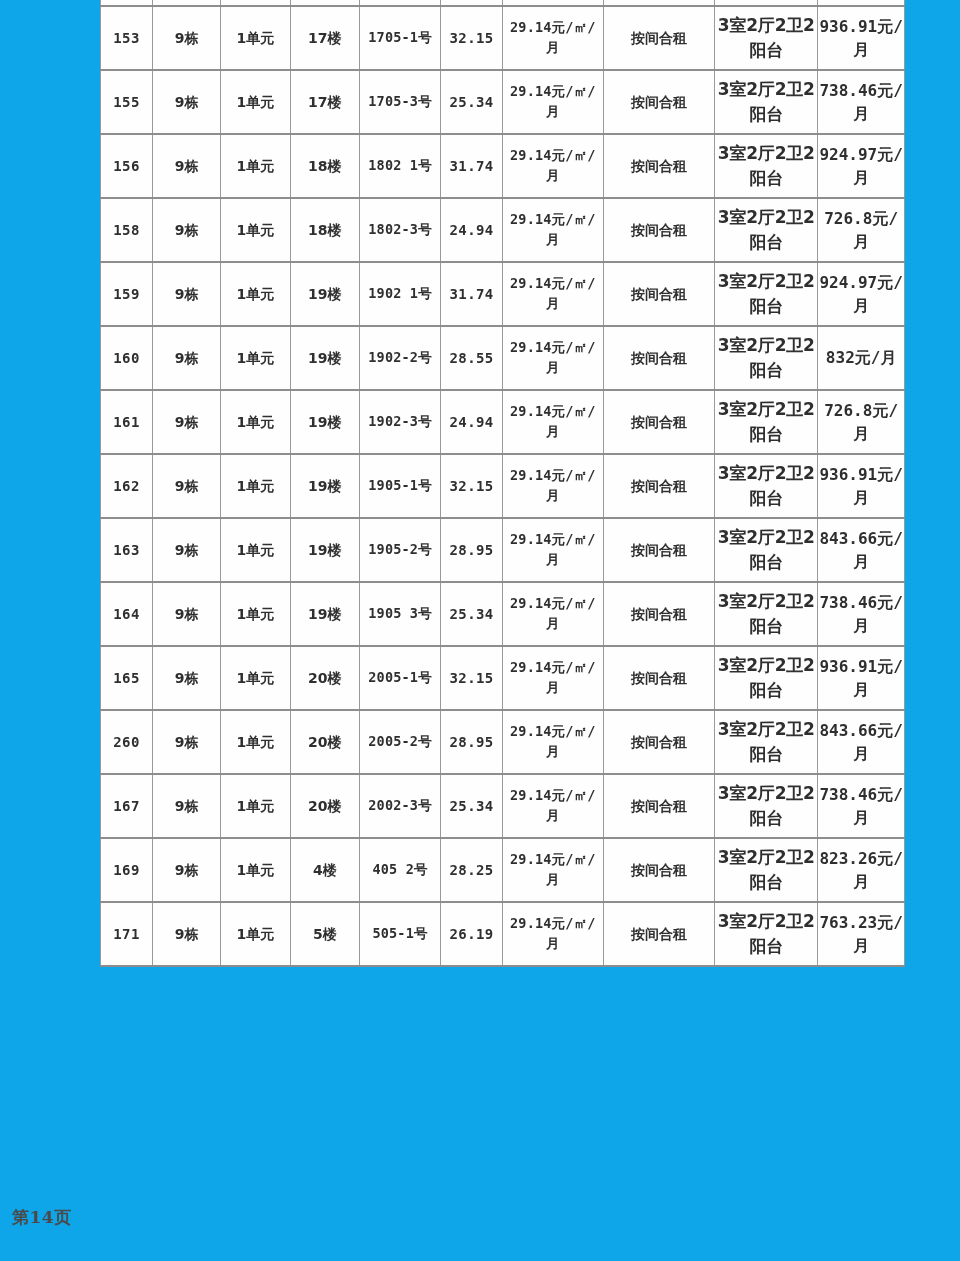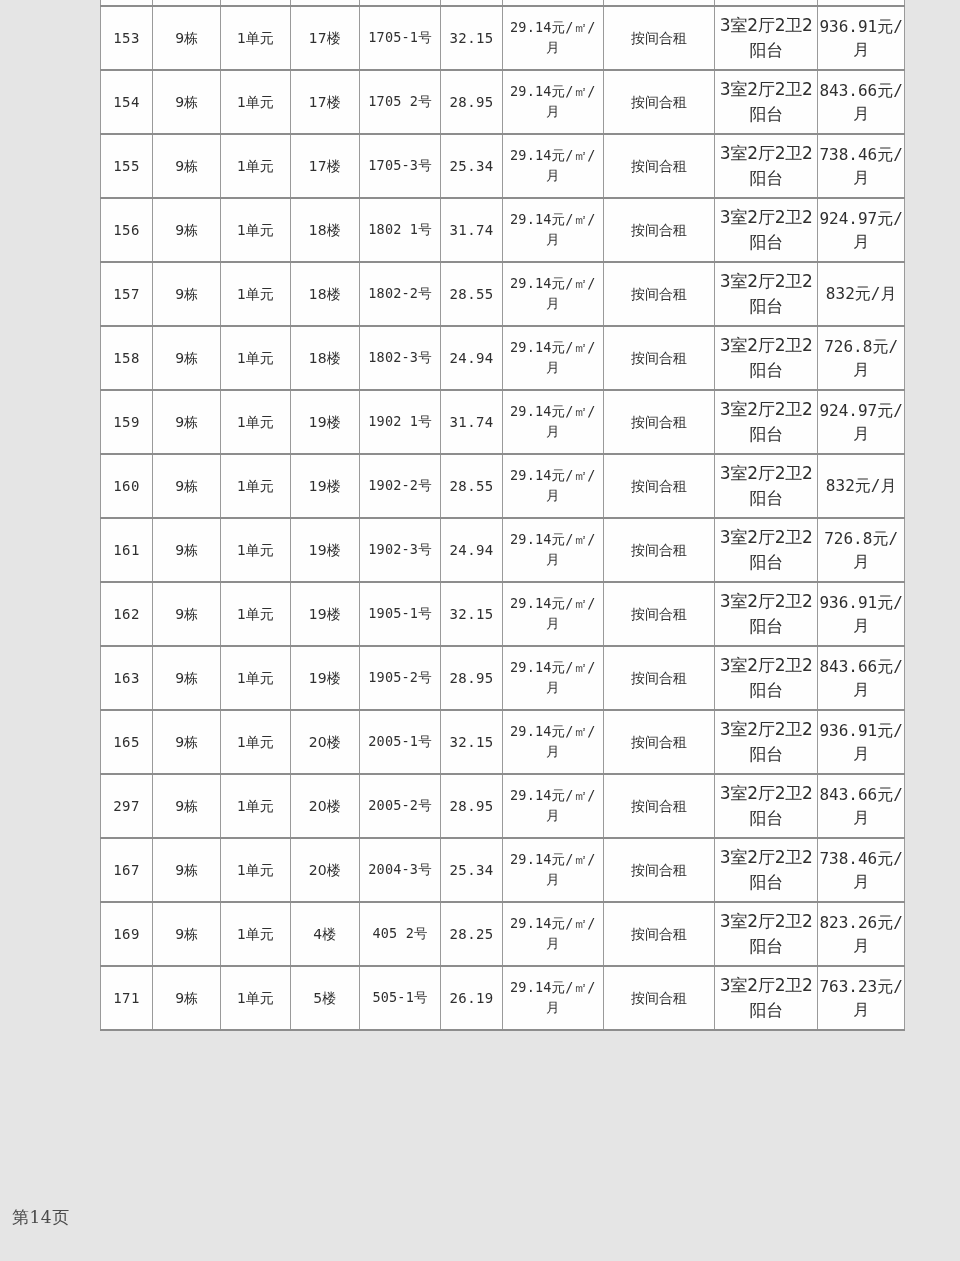--- a/index.html
+++ b/index.html
@@ -19,7 +19,8 @@
     position: relative;
     width: 960px;
     height: 1261px;
-    background: #e5e5e5;
+    background: #0ea5e9;
+    font-weight: bold;
   }
 
   .table-wrap {

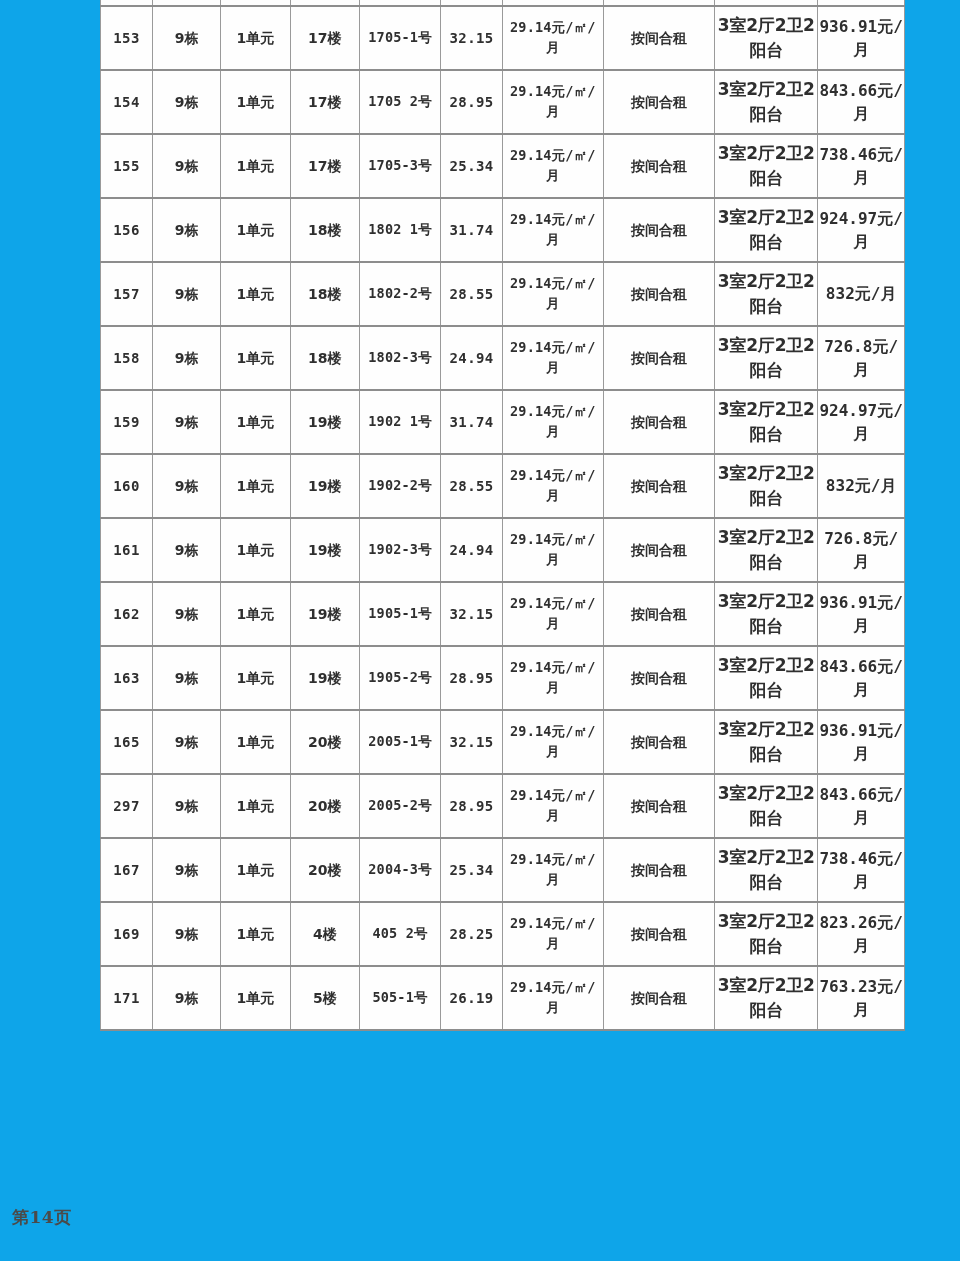--- a/index.html
+++ b/index.html
@@ -156,18 +156,6 @@
             <td class="rent-cell">936.91元/月</td>
           </tr>
           <tr class="data-row">
-            <td class="num">154</td>
-            <td class="cn">9栋</td>
-            <td class="cn">1单元</td>
-            <td class="cn">17楼</td>
-            <td class="mix">1705 2号</td>
-            <td class="num">28.95</td>
-            <td class="mix">29.14元/㎡/月</td>
-            <td class="cn">按间合租</td>
-            <td class="layout-cell">3室2厅2卫2阳台</td>
-            <td class="rent-cell">843.66元/月</td>
-          </tr>
-          <tr class="data-row">
             <td class="num">155</td>
             <td class="cn">9栋</td>
             <td class="cn">1单元</td>

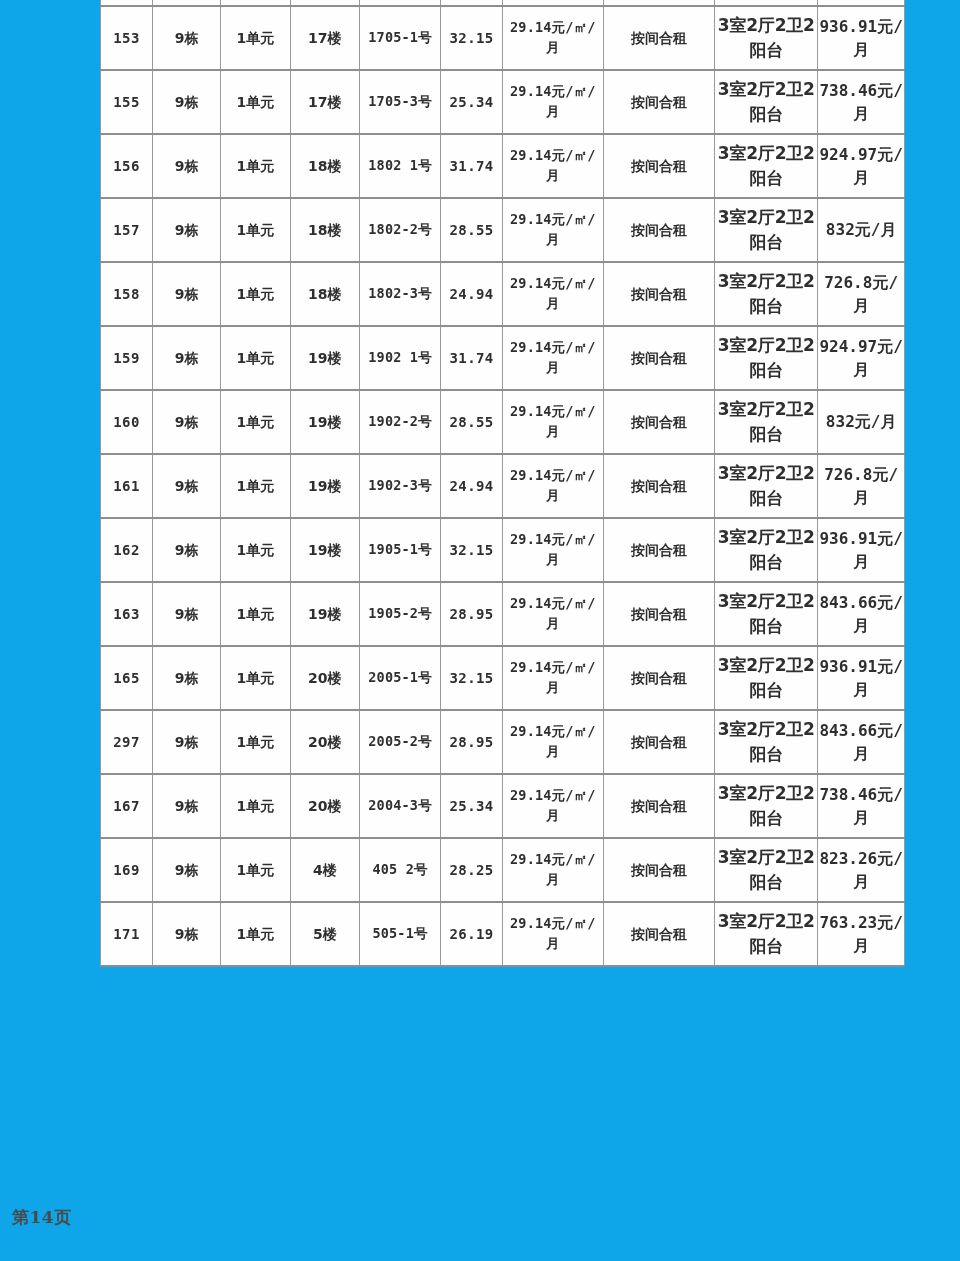--- a/index.html
+++ b/index.html
@@ -180,18 +180,6 @@
             <td class="rent-cell">924.97元/月</td>
           </tr>
           <tr class="data-row">
-            <td class="num">157</td>
-            <td class="cn">9栋</td>
-            <td class="cn">1单元</td>
-            <td class="cn">18楼</td>
-            <td class="mix">1802-2号</td>
-            <td class="num">28.55</td>
-            <td class="mix">29.14元/㎡/月</td>
-            <td class="cn">按间合租</td>
-            <td class="layout-cell">3室2厅2卫2阳台</td>
-            <td class="rent-cell">832元/月</td>
-          </tr>
-          <tr class="data-row">
             <td class="num">158</td>
             <td class="cn">9栋</td>
             <td class="cn">1单元</td>

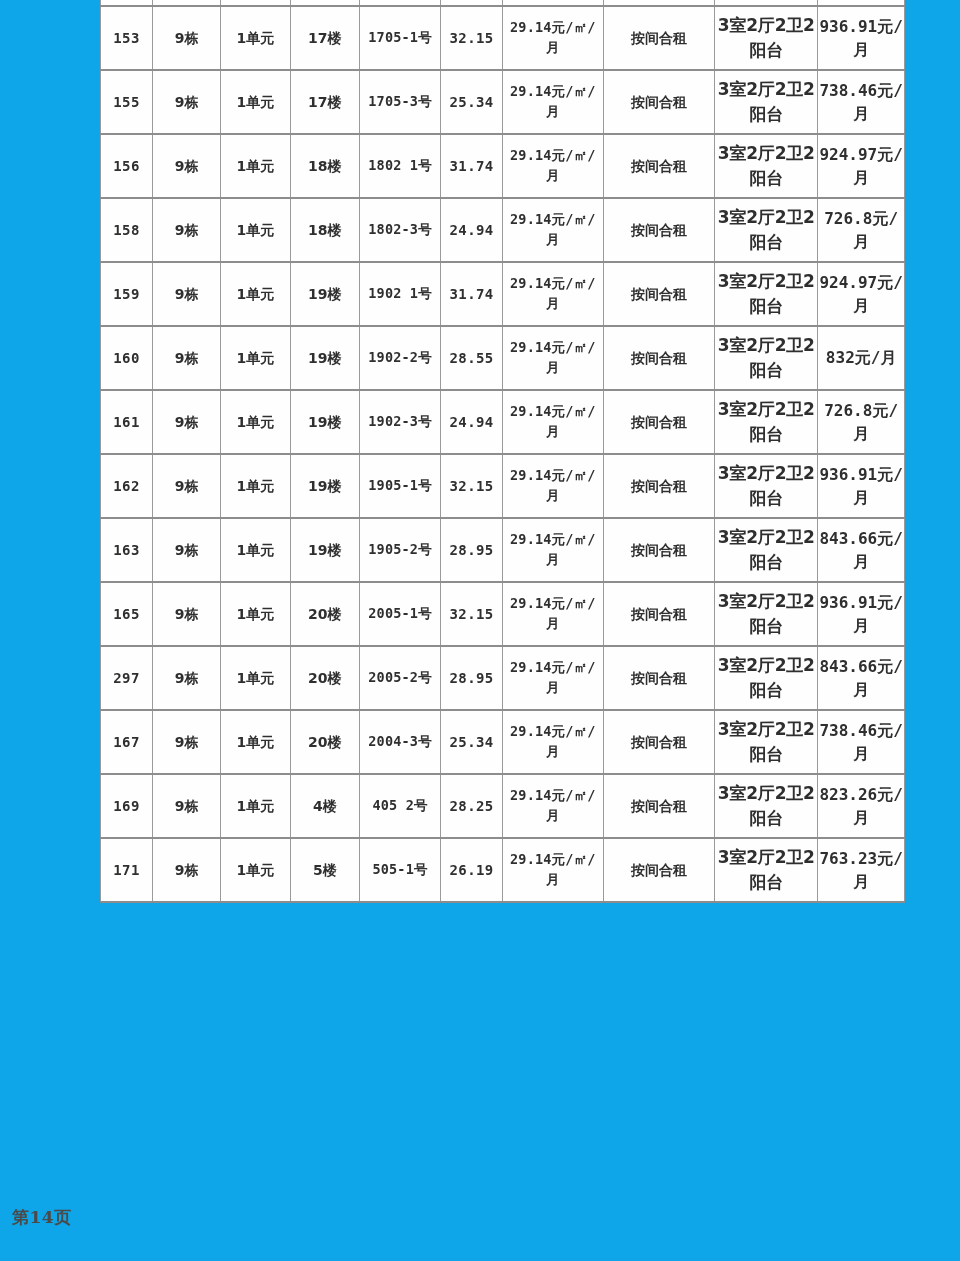--- a/index.html
+++ b/index.html
@@ -252,6 +252,18 @@
             <td class="rent-cell">843.66元/月</td>
           </tr>
           <tr class="data-row">
+            <td class="num">164</td>
+            <td class="cn">9栋</td>
+            <td class="cn">1单元</td>
+            <td class="cn">19楼</td>
+            <td class="mix">1905 3号</td>
+            <td class="num">25.34</td>
+            <td class="mix">29.14元/㎡/月</td>
+            <td class="cn">按间合租</td>
+            <td class="layout-cell">3室2厅2卫2阳台</td>
+            <td class="rent-cell">738.46元/月</td>
+          </tr>
+          <tr class="data-row">
             <td class="num">165</td>
             <td class="cn">9栋</td>
             <td class="cn">1单元</td>

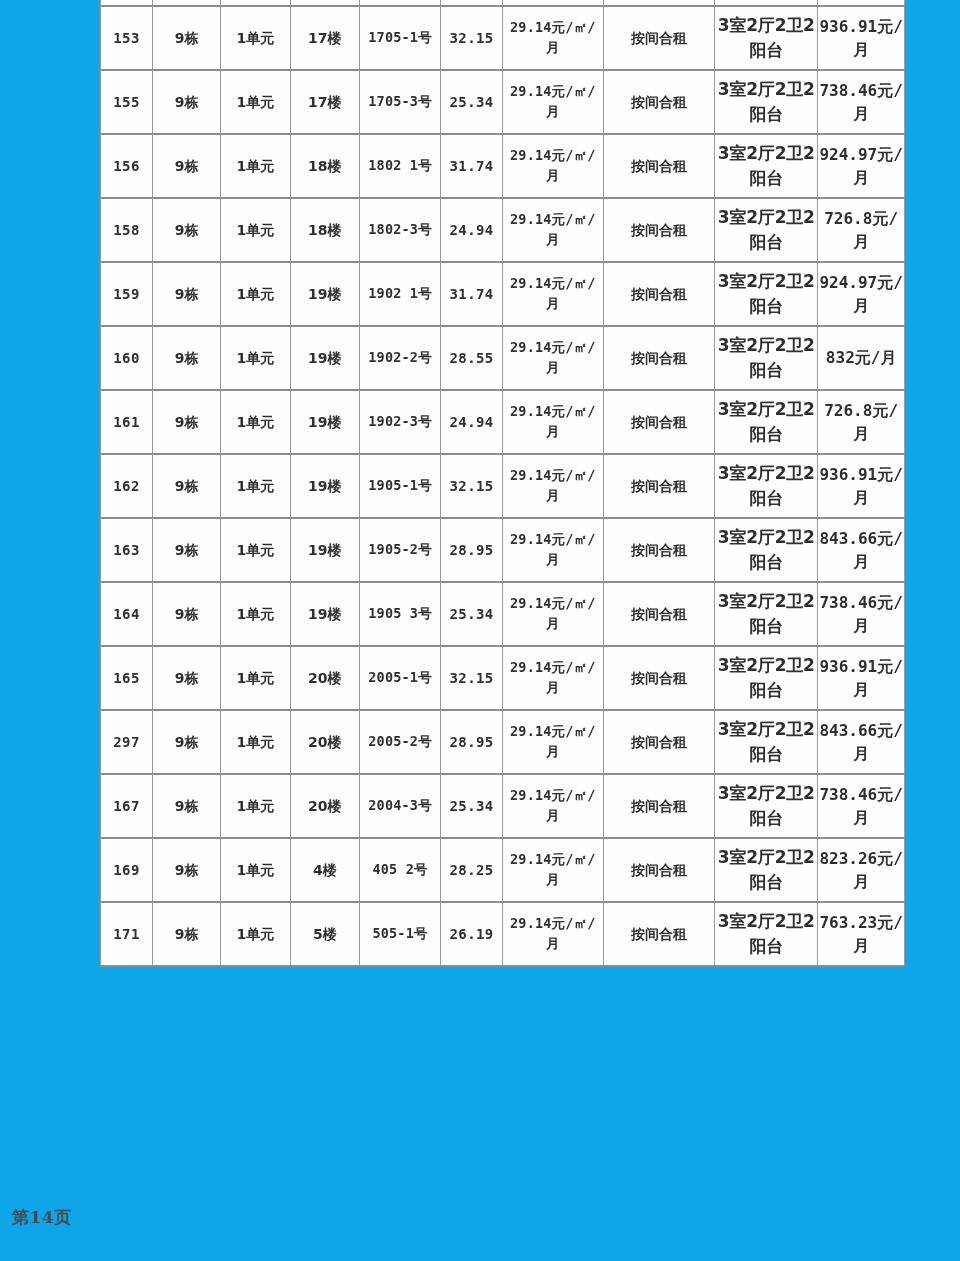--- a/index.html
+++ b/index.html
@@ -276,7 +276,7 @@
             <td class="rent-cell">936.91元/月</td>
           </tr>
           <tr class="data-row">
-            <td class="num">297</td>
+            <td class="num">260</td>
             <td class="cn">9栋</td>
             <td class="cn">1单元</td>
             <td class="cn">20楼</td>

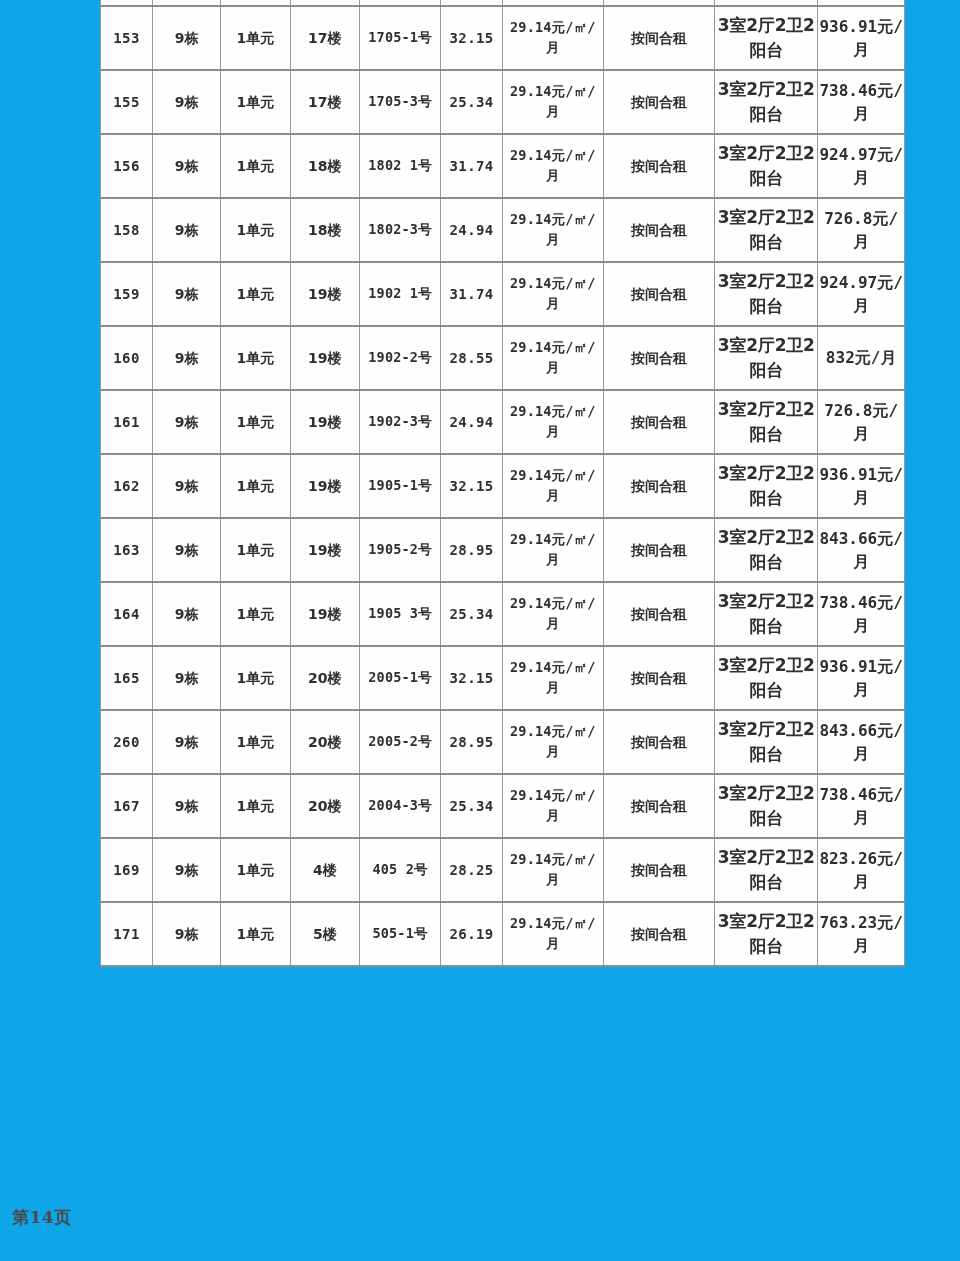--- a/index.html
+++ b/index.html
@@ -292,7 +292,7 @@
             <td class="cn">9栋</td>
             <td class="cn">1单元</td>
             <td class="cn">20楼</td>
-            <td class="mix">2004-3号</td>
+            <td class="mix">2002-3号</td>
             <td class="num">25.34</td>
             <td class="mix">29.14元/㎡/月</td>
             <td class="cn">按间合租</td>

